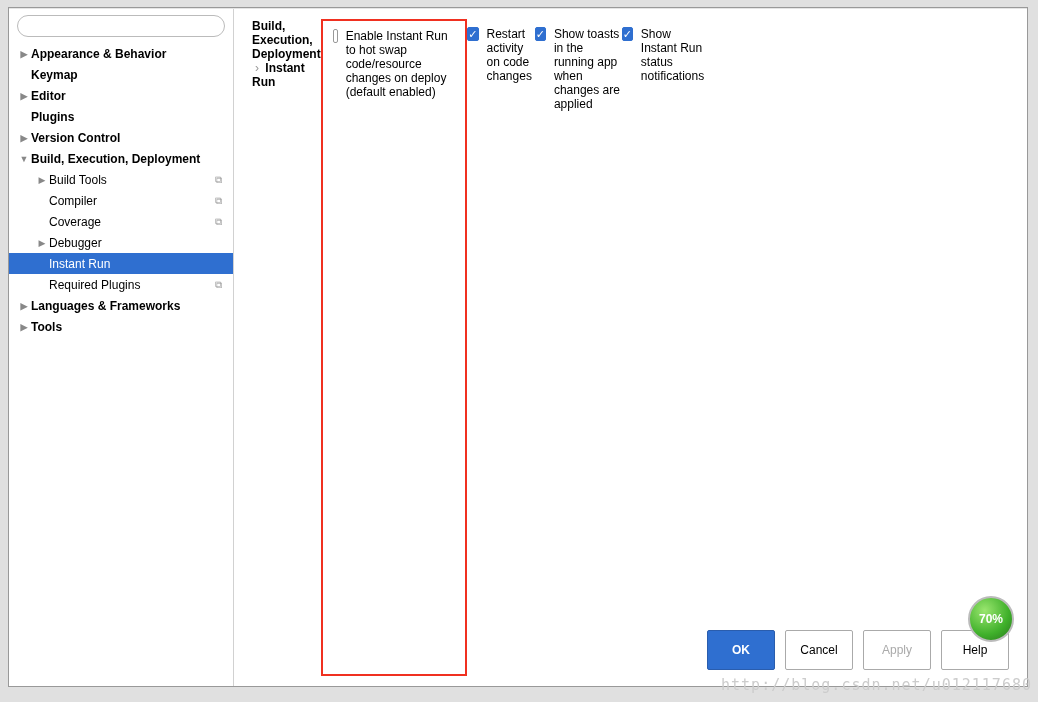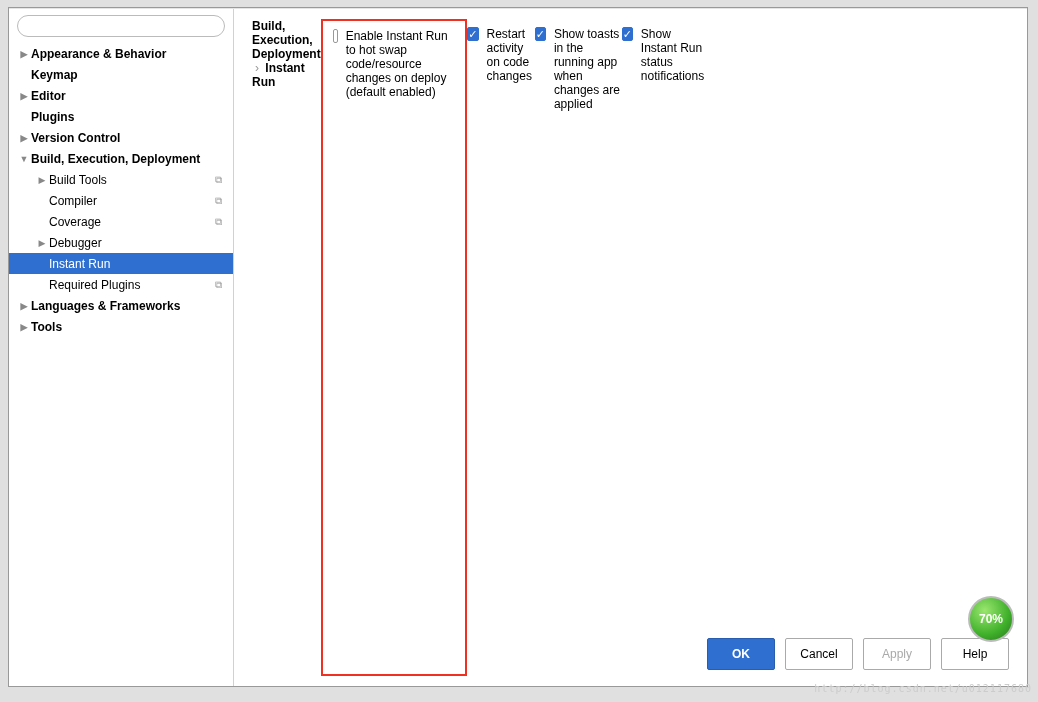--- a/index.html
+++ b/index.html
@@ -139,7 +139,7 @@
 }
 .btn {
   min-width: 68px;
-  height: 32px;
+  height: 40px;
   border: 1px solid #aaa;
   background: #fff;
   border-radius: 2px;

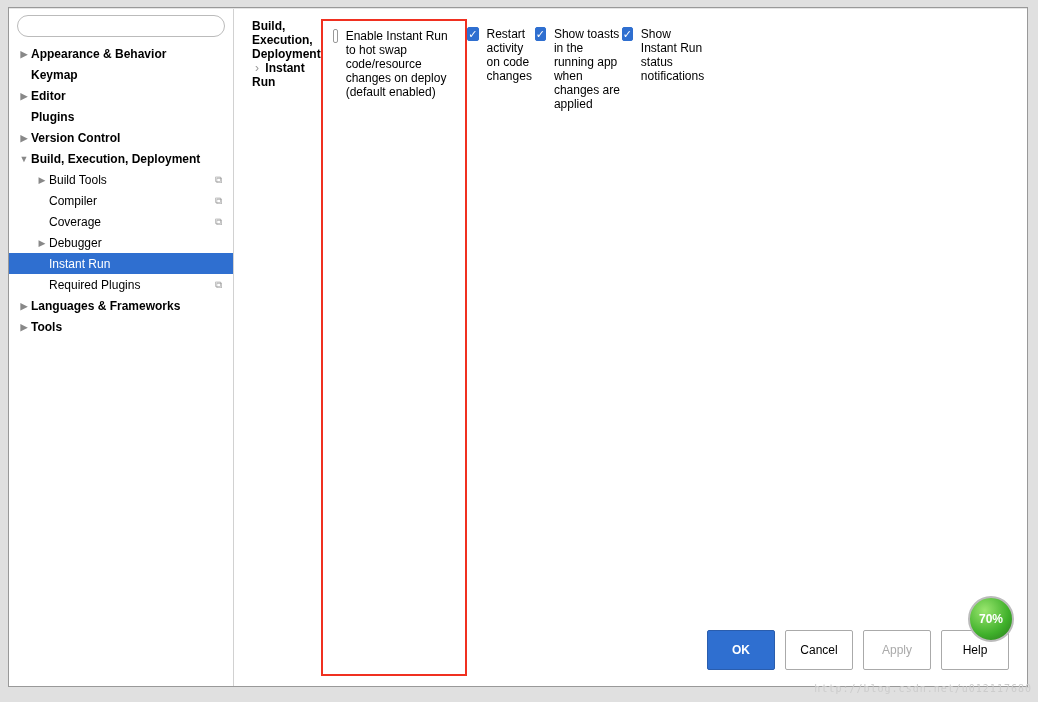--- a/index.html
+++ b/index.html
@@ -168,7 +168,7 @@
 .watermark {
   position: absolute;
   right: 6px; bottom: 8px;
-  color: #ccc; font-size: 10px;
+  color: #ccc; font-size: 15px;
   font-family: monospace;
   letter-spacing: 1px;
 }

